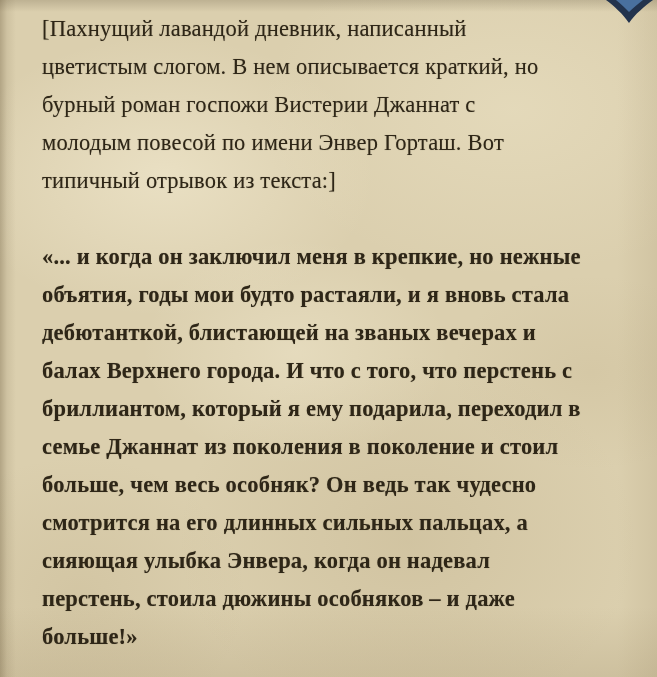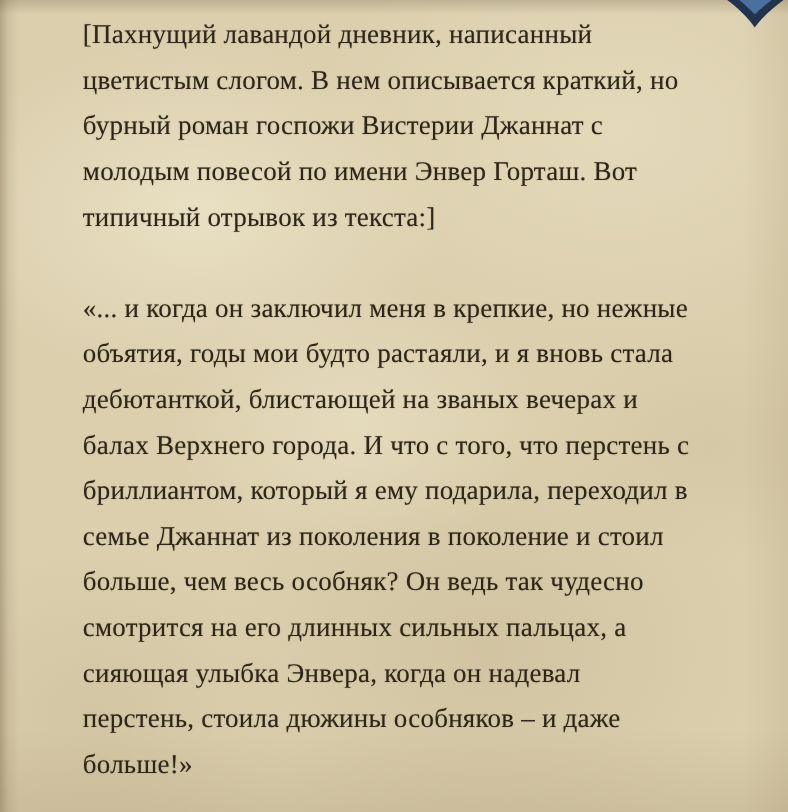--- a/index.html
+++ b/index.html
@@ -29,7 +29,7 @@
   }
   .text-block {
     position: absolute;
-    left: 42px; top: 10px; right: 0; margin-left: 27px;
+    left: 42px; top: 10px; right: 0;
   }
   .para {
     margin: 0;

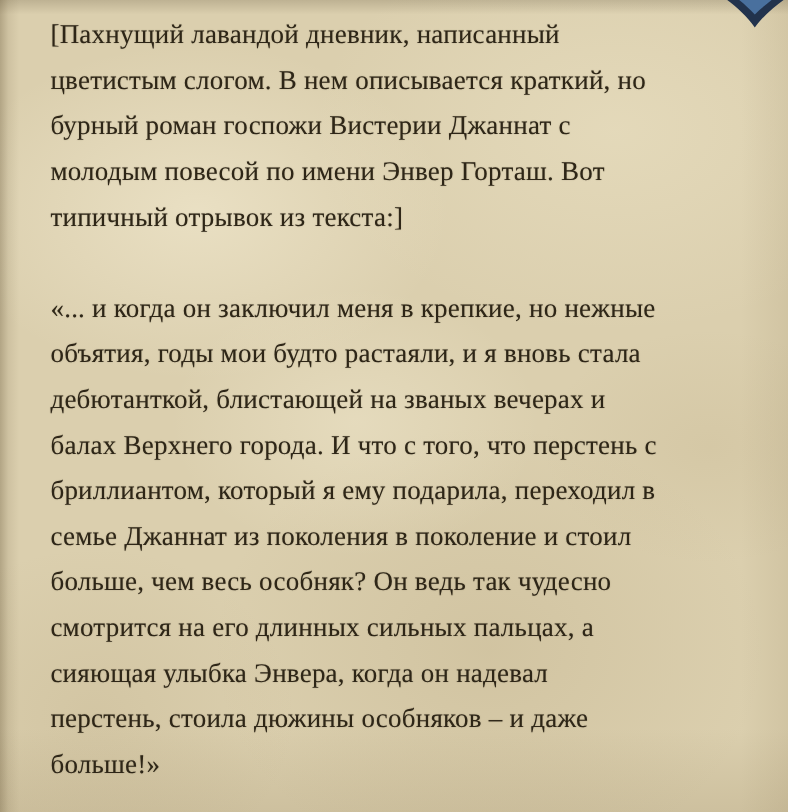--- a/index.html
+++ b/index.html
@@ -40,7 +40,7 @@
     white-space: pre;           
     text-shadow: 0 0 1px rgba(46,38,24,0.35);
   }
-  .para + .para { margin-top: 38px; }
+  .para + .para { margin-top: 38px; font-weight: bold; }
   .shield-tip {
     position: absolute;
     left: 597px; top: 0;

